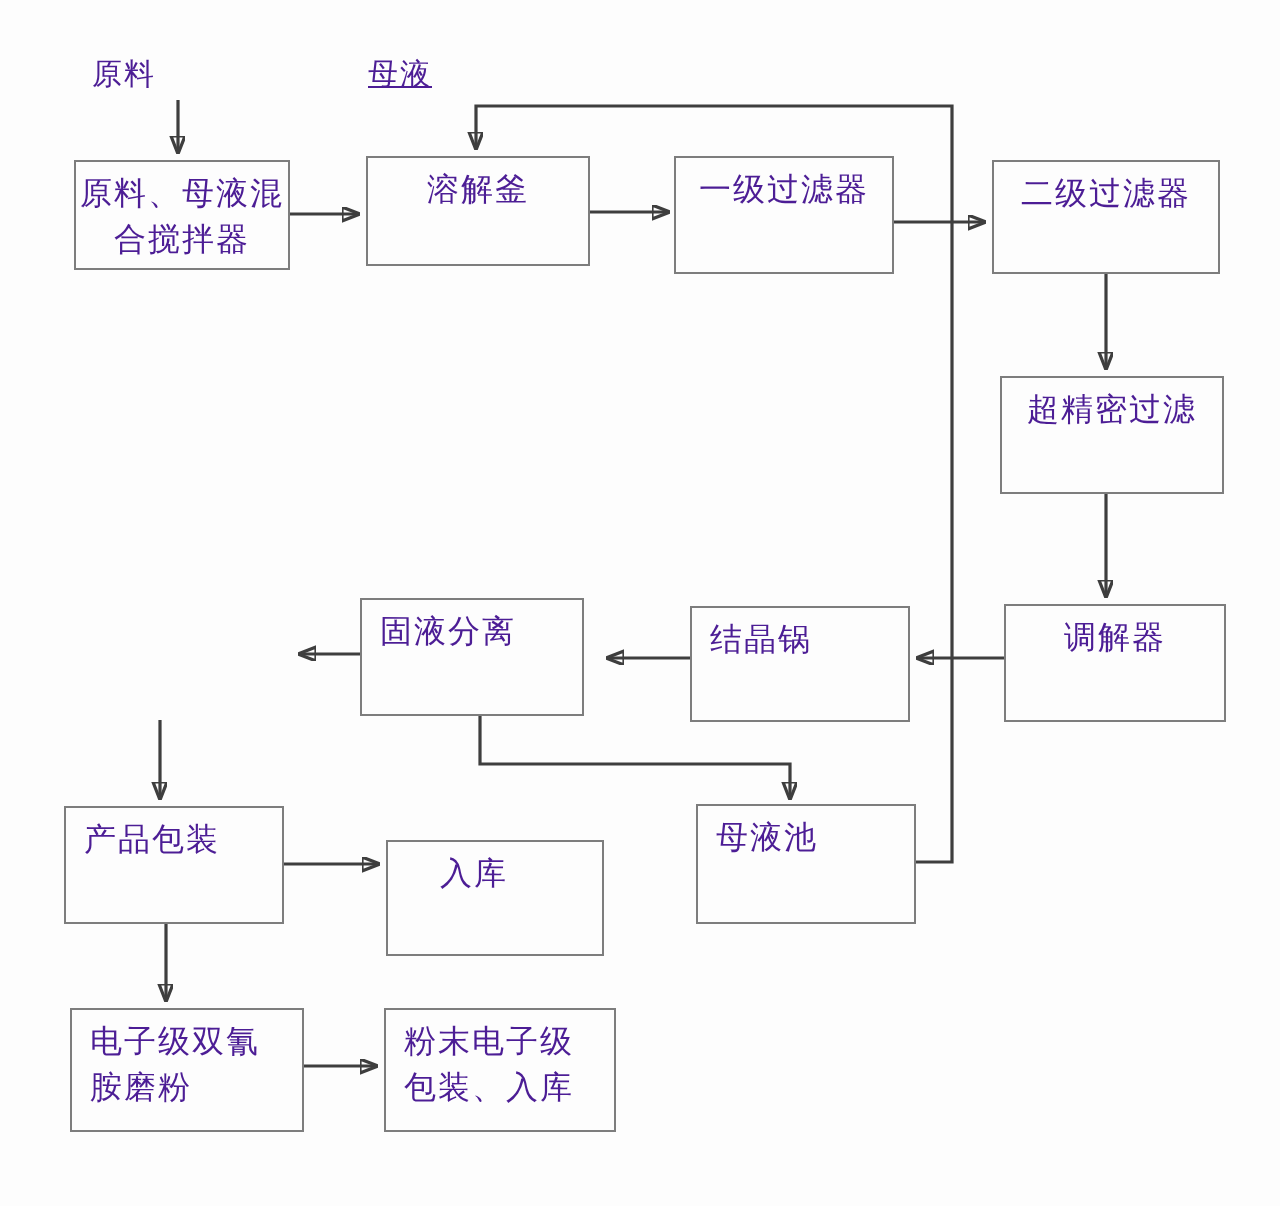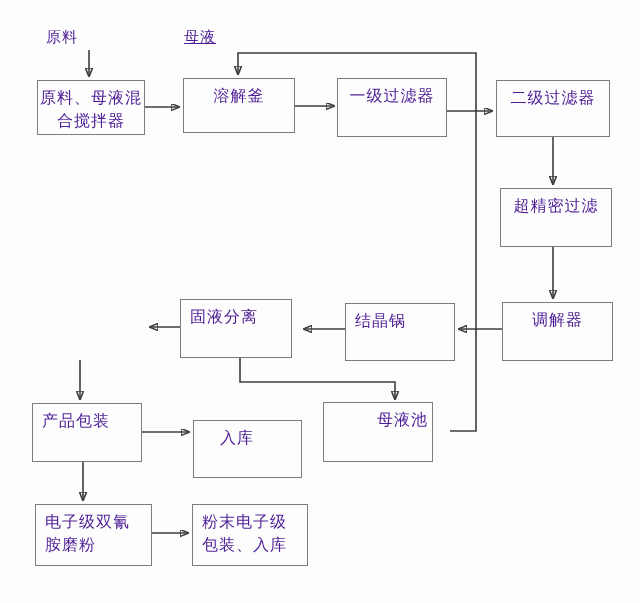--- a/index.html
+++ b/index.html
@@ -125,7 +125,7 @@
     <span>入库</span>
   </div>
 
-  <div class="node" style="left:323px; top:402px; width:110px; height:60px;padding-left:44px;">
+  <div class="node" style="left:348px; top:402px; width:110px; height:60px;">
     <span>母液池</span>
   </div>
 

